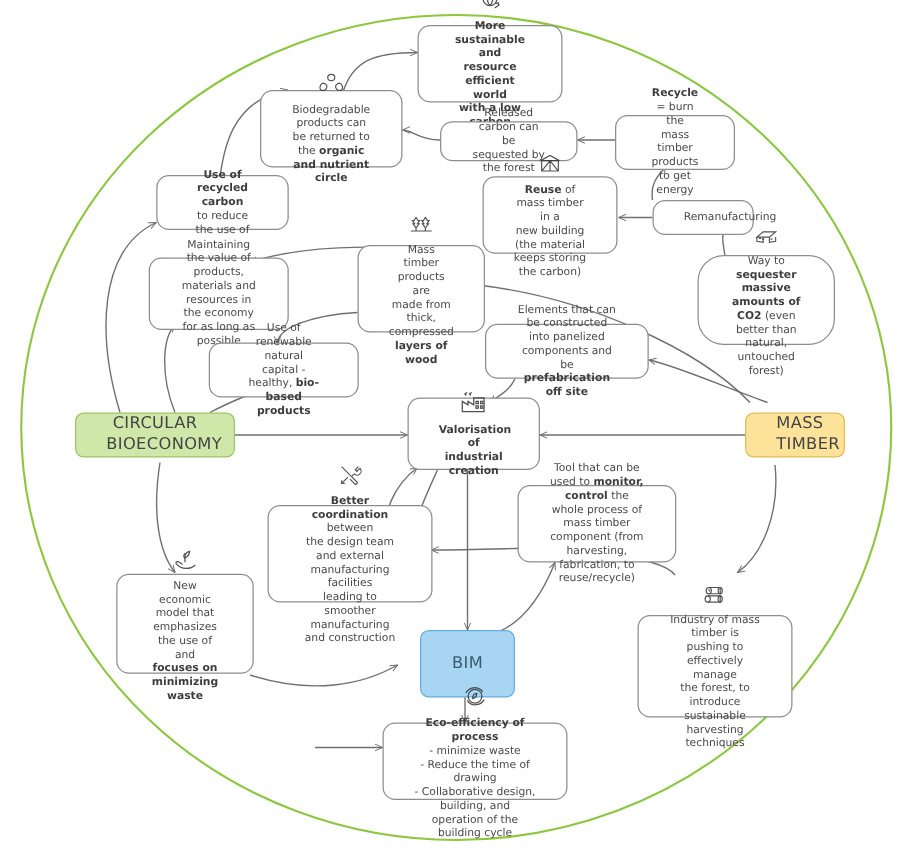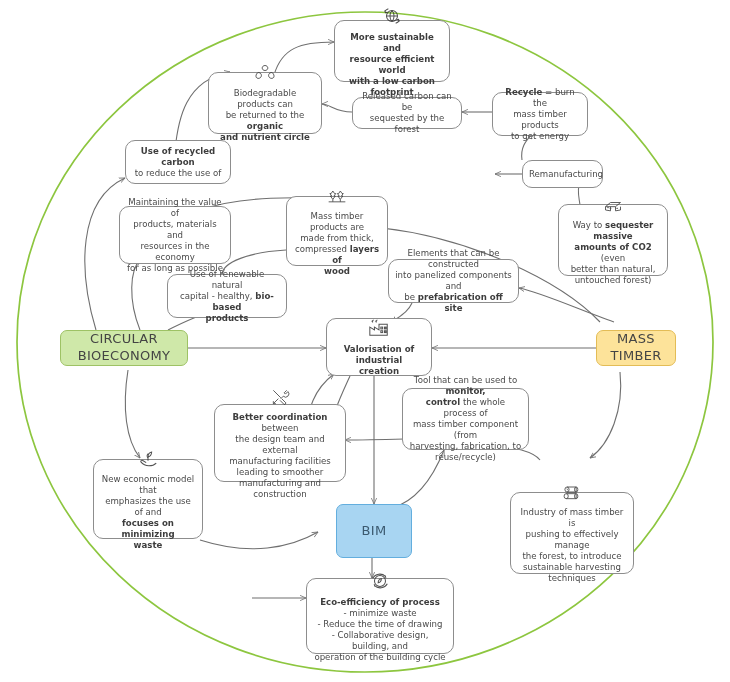--- a/index.html
+++ b/index.html
@@ -11,7 +11,7 @@
   .node{position:absolute;box-sizing:border-box;border:1px solid #8d8d8d;
         border-radius:10px;background:#fff;display:flex;flex-direction:column;
         align-items:center;justify-content:center;text-align:center;
-        padding:5px 6px;line-height:1.28;}
+        padding:5px 24px;line-height:1.28;}
   .node .txt{display:block;width:100%;}
   .node b{font-weight:bold;color:#3d3d3d;}
   .icon{display:block;margin:0 auto 2px auto;opacity:.85;}

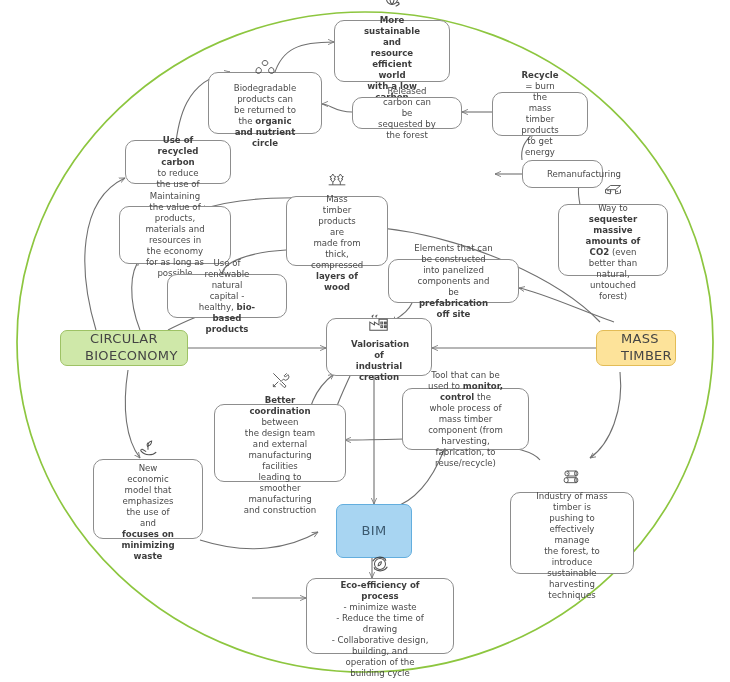--- a/index.html
+++ b/index.html
@@ -152,6 +152,16 @@
     <span class="txt"><span>to reduce the use of</span></span>
   </div>
 
+  <div class="node fs9" style="left:386px;top:141px;width:108px;height:62px;">
+    <span class="icon">
+      <svg width="22" height="20" viewBox="0 0 24 24" fill="none" stroke="#333" stroke-width="1.1">
+        <path d="M3 9h18M3 9l9-5 9 5M4 9v10h16V9M4 19l8-10 8 10M12 9v10"></path>
+      </svg>
+    </span>
+    <span class="txt"><b>Reuse</b><span> of mass timber in a</span></span>
+    <span class="txt"><span>new building (the material</span></span>
+    <span class="txt"><span>keeps storing the carbon)</span></span>
+  </div>
 
   <div class="node fs9" style="left:522px;top:160px;width:81px;height:28px;">
     <span class="txt"><span>Remanufacturing</span></span>

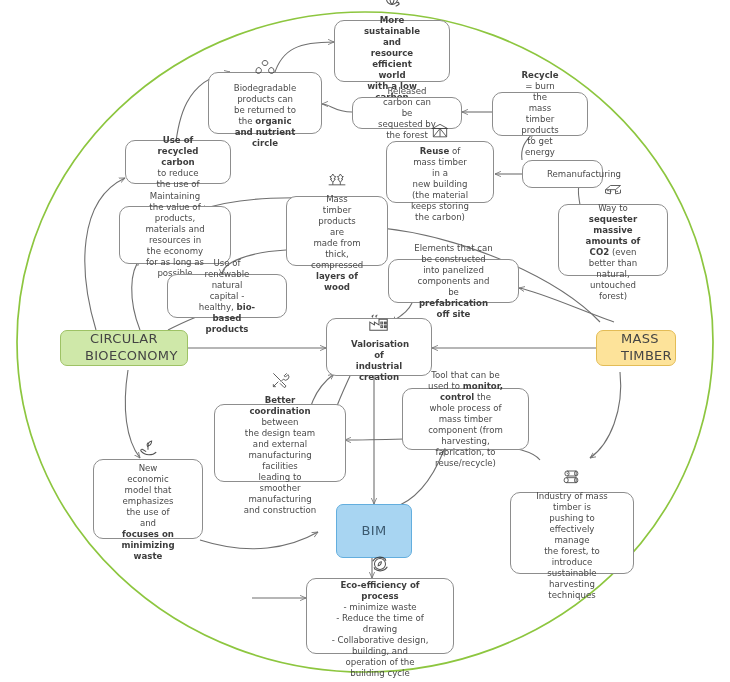--- a/index.html
+++ b/index.html
@@ -167,7 +167,7 @@
     <span class="txt"><span>Remanufacturing</span></span>
   </div>
 
-  <div class="node fs9" style="left:558px;top:204px;width:110px;height:72px;">
+  <div class="node fs9" style="left:558px;top:204px;width:110px;height:72px;border-radius:21px;">
     <span class="icon">
       <svg width="24" height="20" viewBox="0 0 24 24" fill="none" stroke="#333" stroke-width="1.1">
         <path d="M3 14l6-5h12l-6 5zM3 14v4l6 1v-5M15 14v5l6-1v-4"></path>

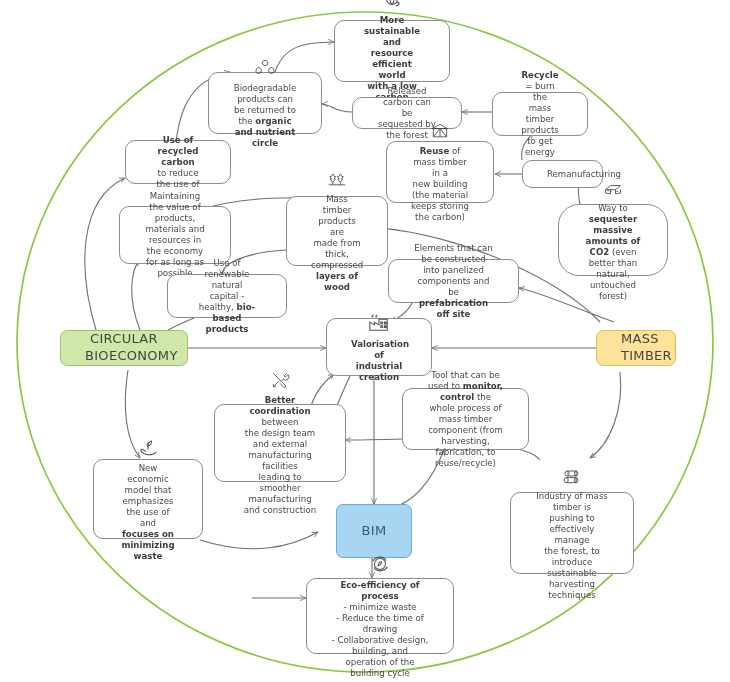--- a/index.html
+++ b/index.html
@@ -228,7 +228,7 @@
     <span class="txt"><b>creation</b></span>
   </div>
 
-  <div class="node fs9" style="left:402px;top:388px;width:127px;height:62px;">
+  <div class="node fs9" style="left:414px;top:388px;width:127px;height:62px;">
     <span class="txt"><span>Tool that can be used to </span><b>monitor,</b></span>
     <span class="txt"><b>control</b><span> the whole process of</span></span>
     <span class="txt"><span>mass timber component (from</span></span>

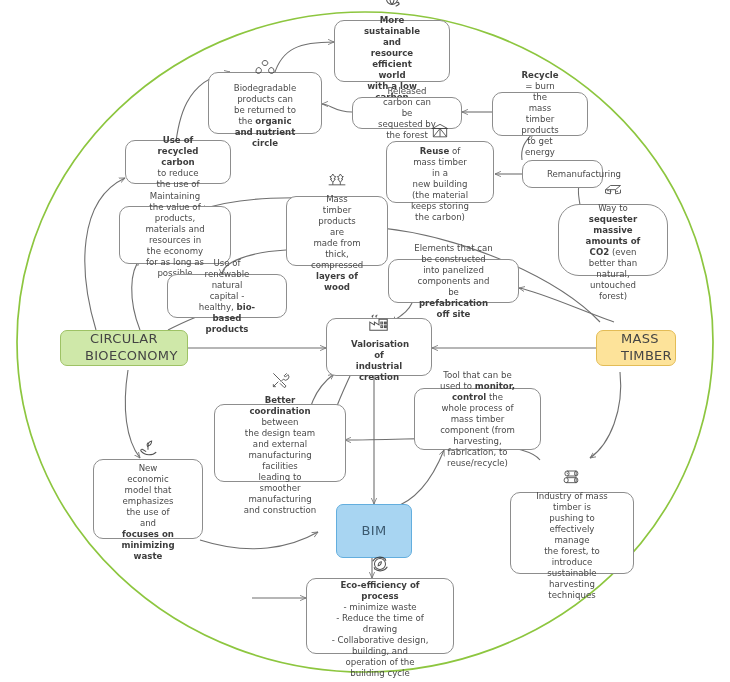--- a/index.html
+++ b/index.html
@@ -286,7 +286,7 @@
     <span class="txt"><b>waste</b></span>
   </div>
 
-  <div class="node fs9" style="left:306px;top:578px;width:148px;height:76px;">
+  <div class="node fs9" style="left:306px;top:578px;width:148px;height:62px;">
     <span class="icon">
       <svg width="24" height="22" viewBox="0 0 24 24" fill="none" stroke="#333" stroke-width="1.1">
         <circle cx="12" cy="12" r="6"></circle>

